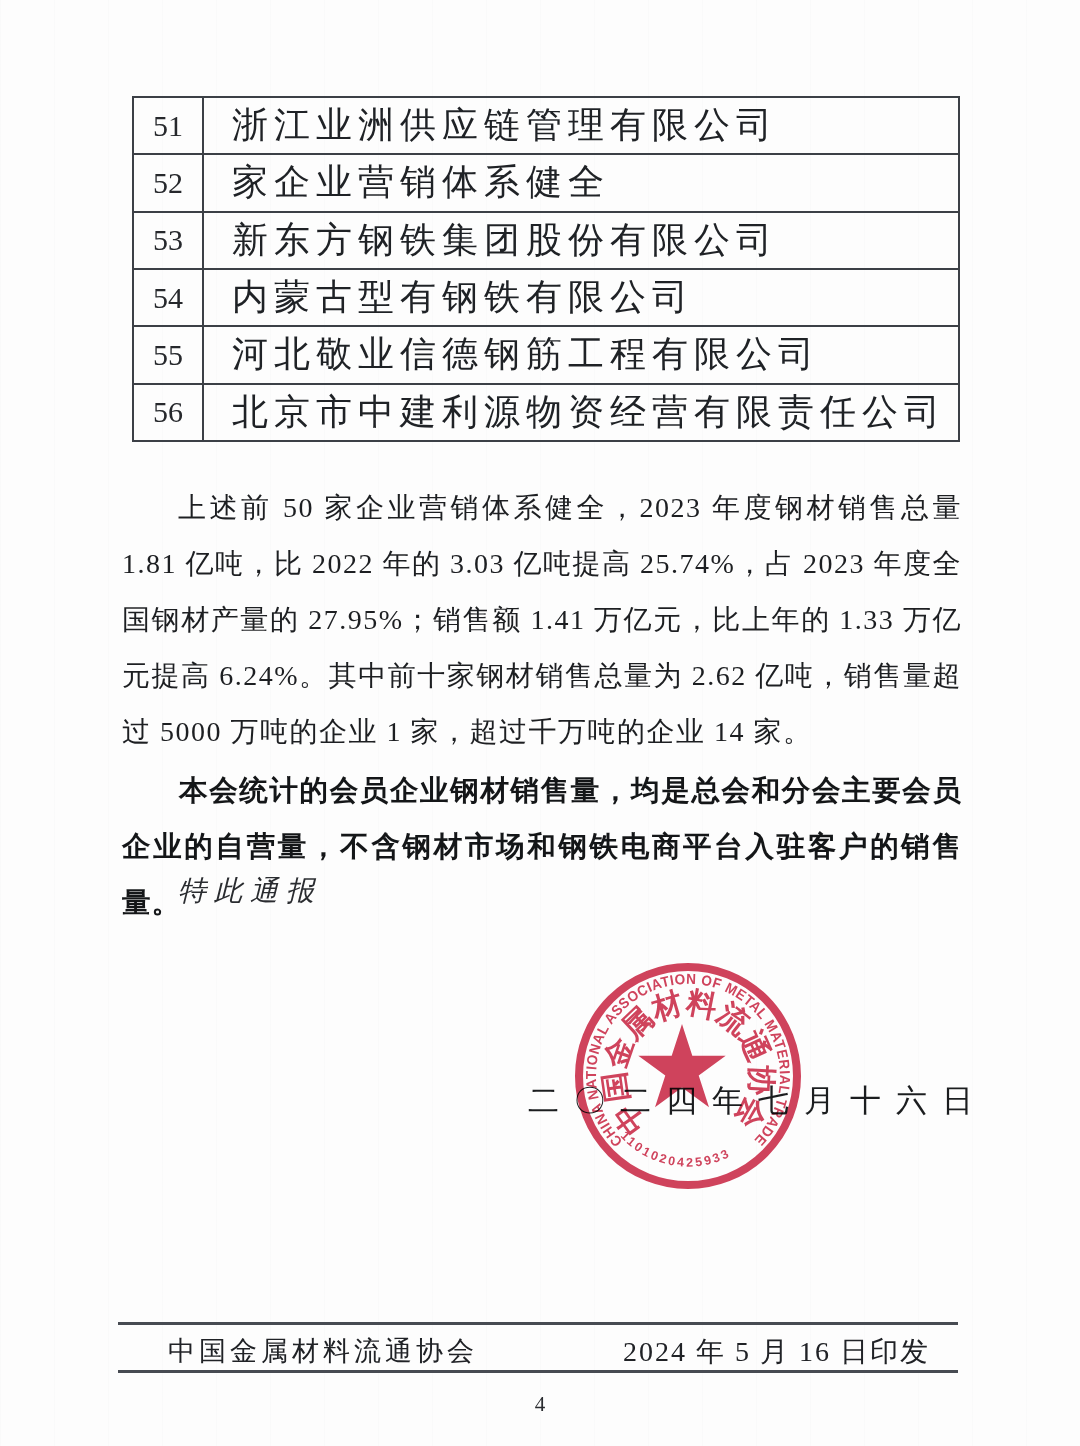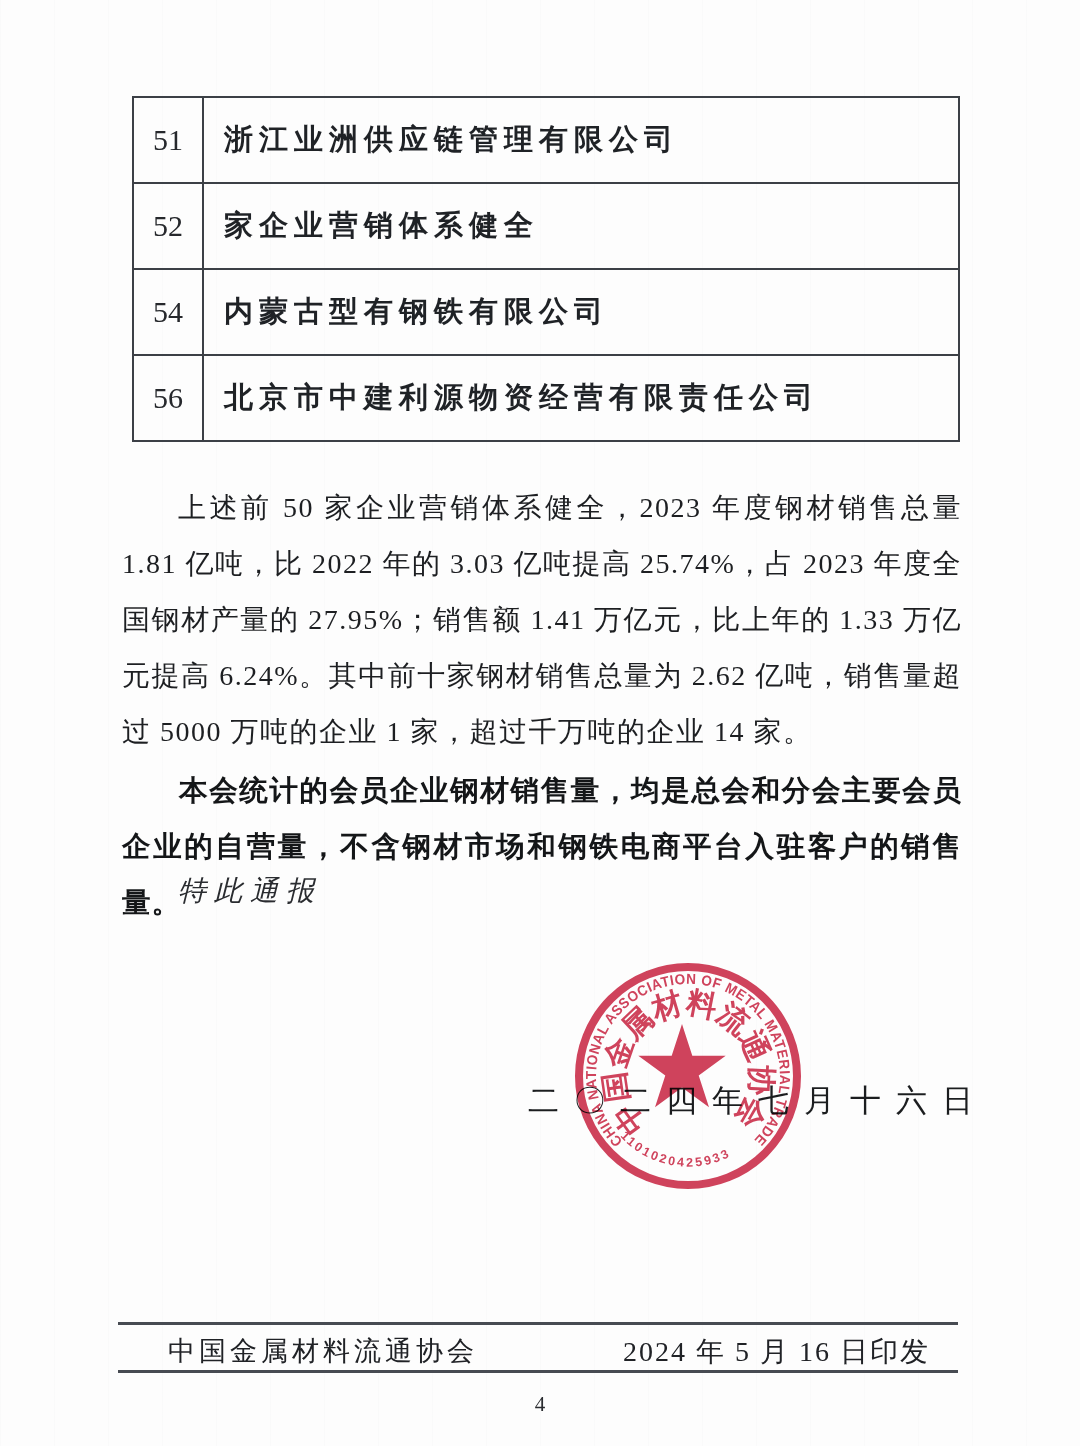--- a/index.html
+++ b/index.html
@@ -45,12 +45,11 @@
   }
   .company-cell {
     flex: 1;
-    padding-left: 20px;
-    font-size: 29px;
+    padding-left: 28px;
+    font-size: 36px;
     letter-spacing: 6px;
     color: #1f2226;
     white-space: nowrap;
-    font-weight: bold;
   }
 
   

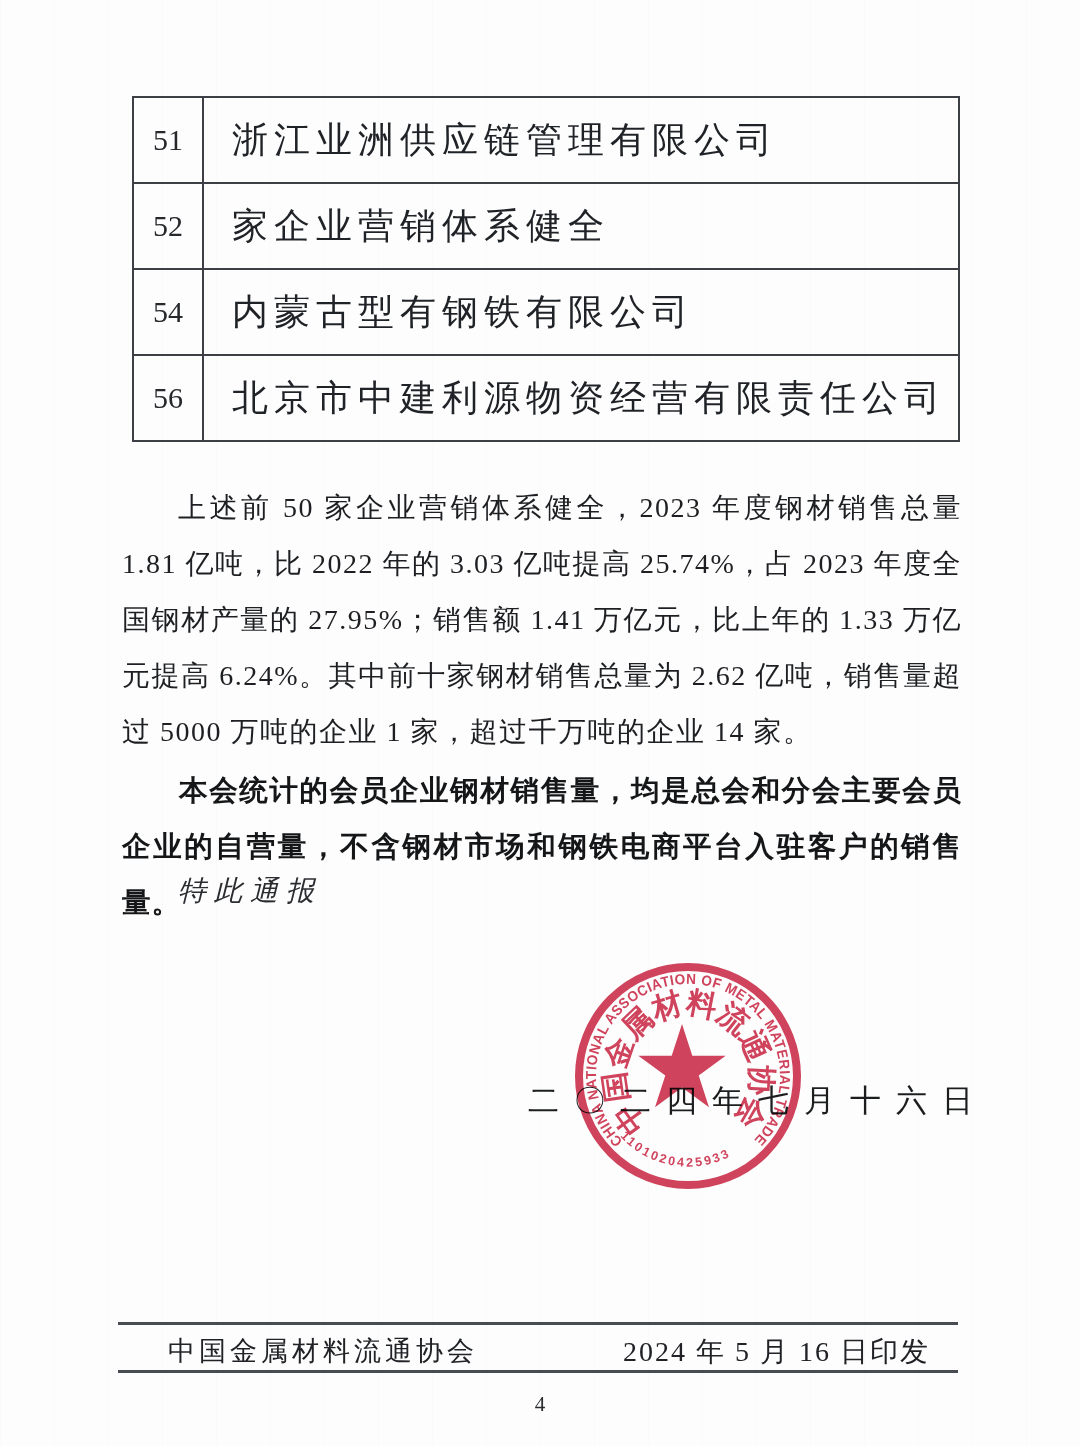--- a/index.html
+++ b/index.html
@@ -151,6 +151,10 @@
     <div class="rank-row">
       <div class="rank-cell">52</div>
       <div class="company-cell">家企业营销体系健全</div>
+    </div>
+    <div class="rank-row">
+      <div class="rank-cell">53</div>
+      <div class="company-cell">新东方钢铁集团股份有限公司</div>
     </div>
     <div class="rank-row">
       <div class="rank-cell">54</div>

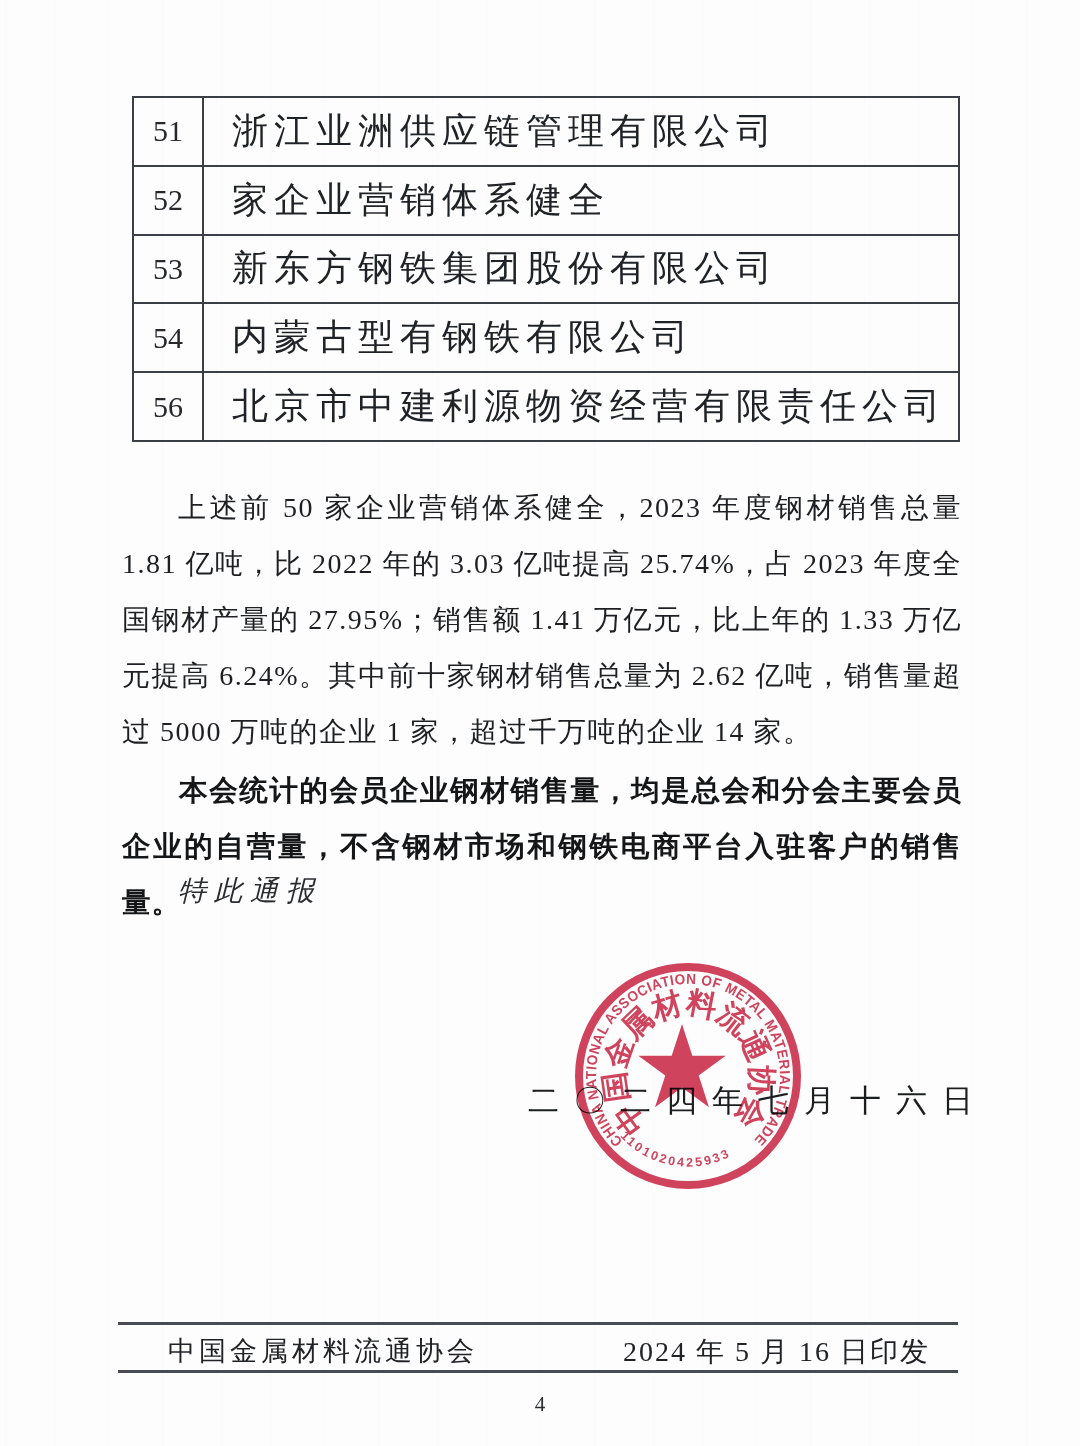--- a/index.html
+++ b/index.html
@@ -159,6 +159,10 @@
     <div class="rank-row">
       <div class="rank-cell">54</div>
       <div class="company-cell">内蒙古型有钢铁有限公司</div>
+    </div>
+    <div class="rank-row">
+      <div class="rank-cell">55</div>
+      <div class="company-cell">河北敬业信德钢筋工程有限公司</div>
     </div>
     <div class="rank-row">
       <div class="rank-cell">56</div>

